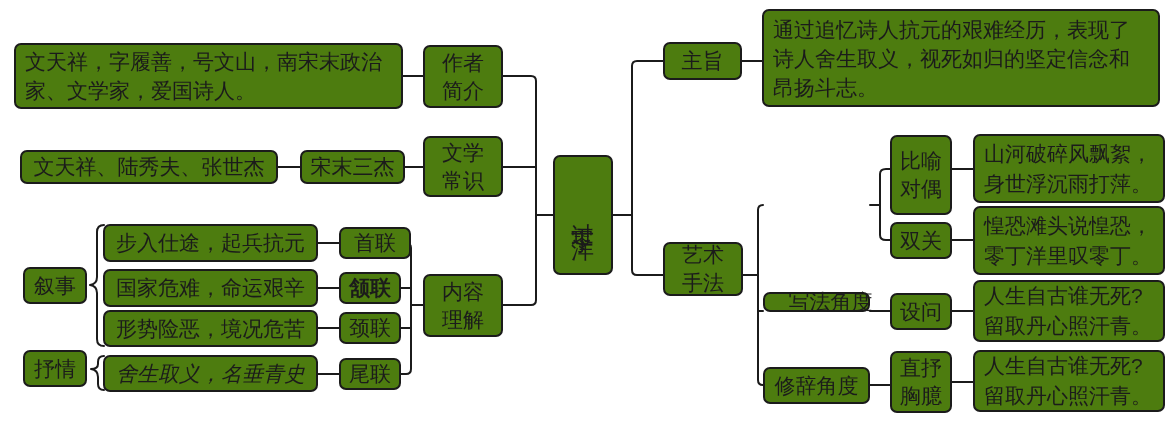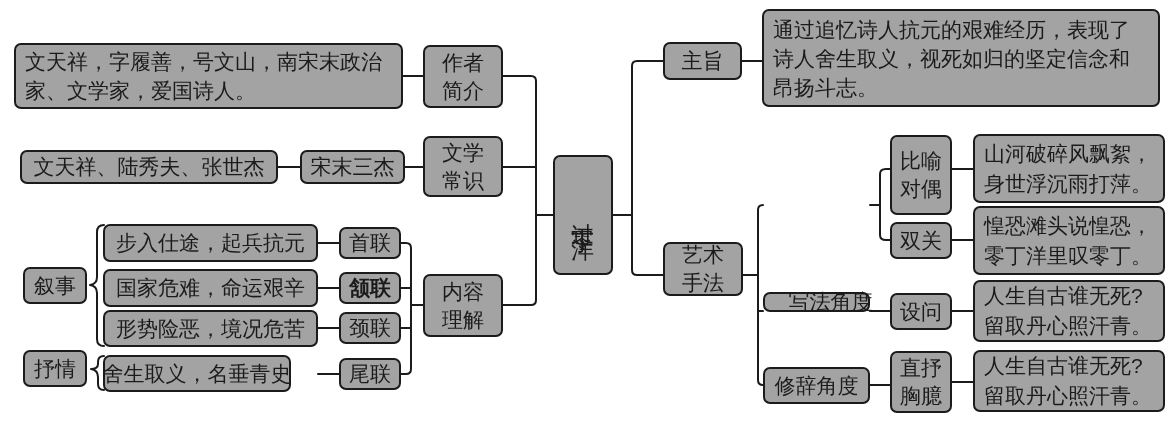--- a/index.html
+++ b/index.html
@@ -17,7 +17,7 @@
     box-sizing:border-box;
     border:2px solid #1b1b1b;
     border-radius:7px;
-    background:#a3a3a3;
+    background:#4d7c0f;
     display:flex;
     flex-direction:column;
     align-items:center;

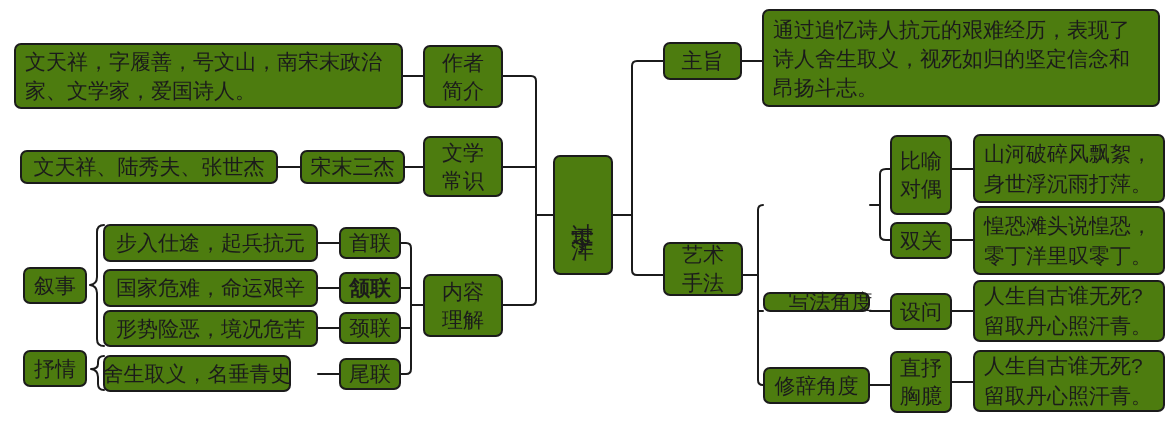--- a/index.html
+++ b/index.html
@@ -116,7 +116,7 @@
   <div class="node" style="left:23px;top:267px;width:64px;height:37px;">叙事</div>
 
   <div class="node" style="left:103px;top:224px;width:215px;height:38px;">步入仕途，起兵抗元</div>
-  <div class="node" style="left:339px;top:227px;width:62px;height:32px;">首联</div>
+  <div class="node" style="left:339px;top:227px;width:72px;height:32px;">首联</div>
 
   <div class="node" style="left:103px;top:269px;width:215px;height:38px;">国家危难，命运艰辛</div>
   <div class="node" style="left:339px;top:272px;width:62px;height:32px;font-weight:bold;">颔联</div>

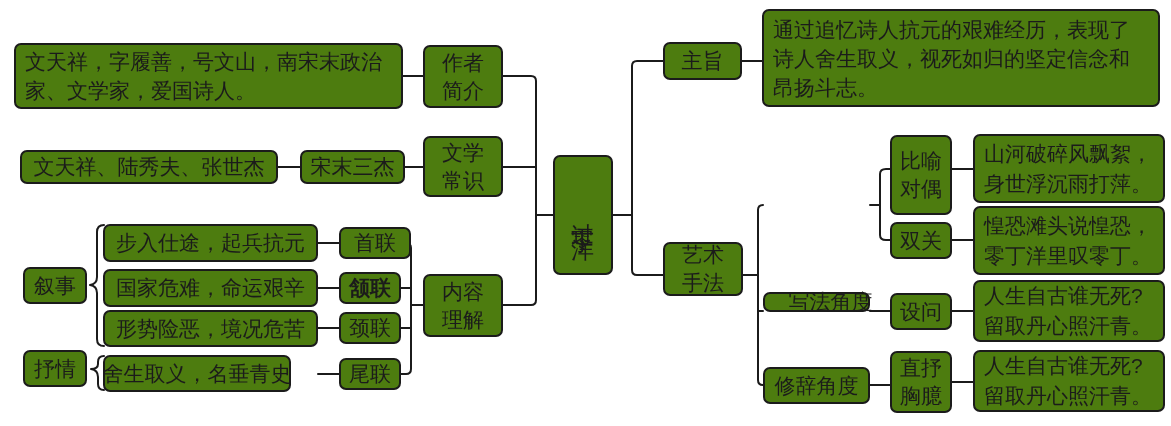--- a/index.html
+++ b/index.html
@@ -126,7 +126,7 @@
 
   <div class="node" style="left:23px;top:350px;width:64px;height:37px;">抒情</div>
 
-  <div class="node" style="left:103px;top:355px;width:188px;height:37px;">舍生取义，名垂青史</div>
+  <div class="node" style="left:103px;top:355px;width:215px;height:37px;font-style:italic;">舍生取义，名垂青史</div>
   <div class="node" style="left:339px;top:358px;width:62px;height:32px;">尾联</div>
 
   <div class="node" style="left:423px;top:274px;width:80px;height:63px;">

